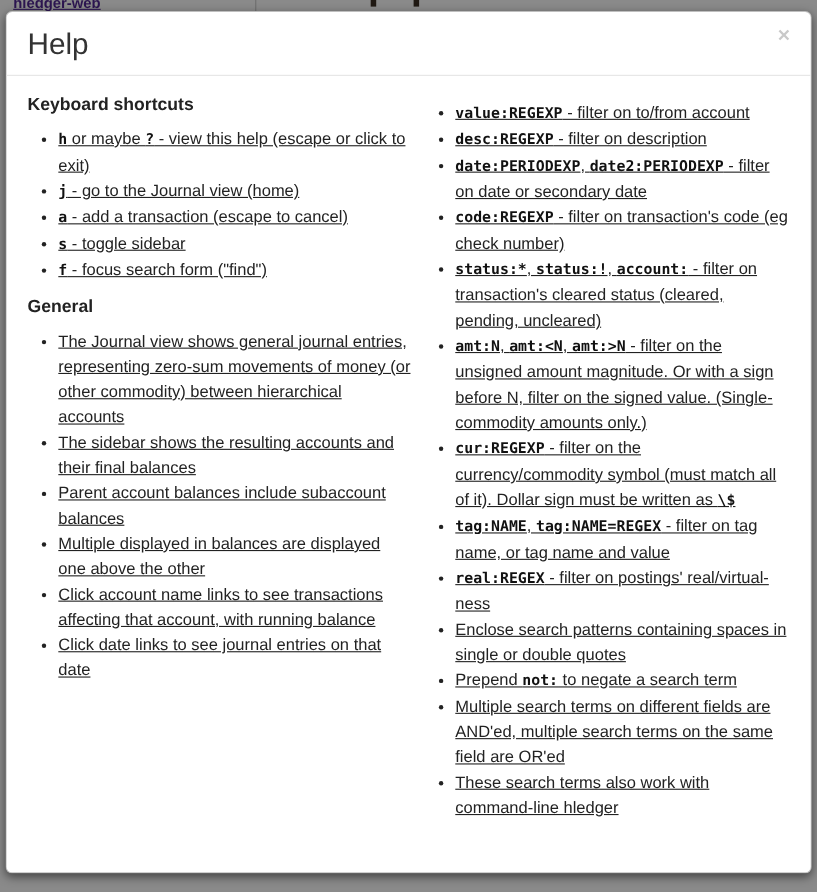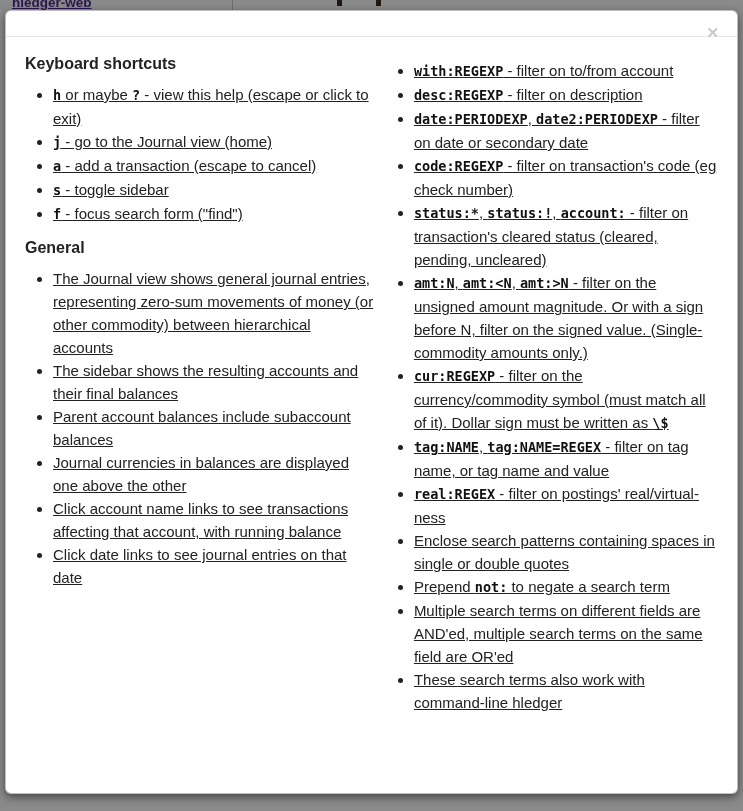--- a/index.html
+++ b/index.html
@@ -105,6 +105,7 @@
 
 <div class="modal-dialog">
   <div class="modal-header">
+    <h1 class="modal-title">Help</h1>
     <button class="close-button">✕</button>
   </div>
   <div class="modal-body">

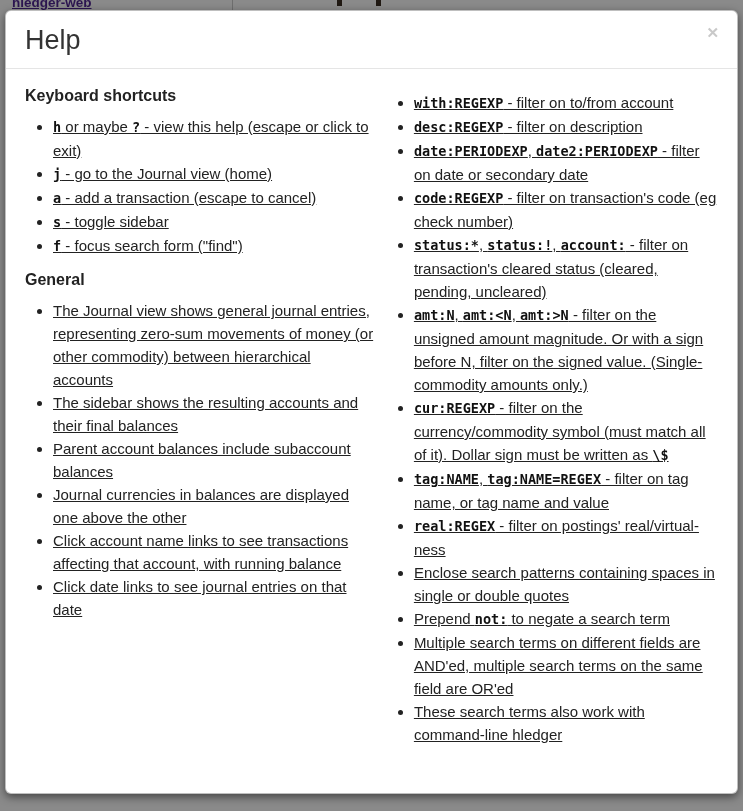--- a/index.html
+++ b/index.html
@@ -66,6 +66,7 @@
   .modal-body {
     display: flex;
     padding: 18px 18px 20px 19px;
+    justify-content: flex-end;
   }
   .help-col-left  { width: 52%; padding-right: 12px; }
   .help-col-right { width: 48%; }

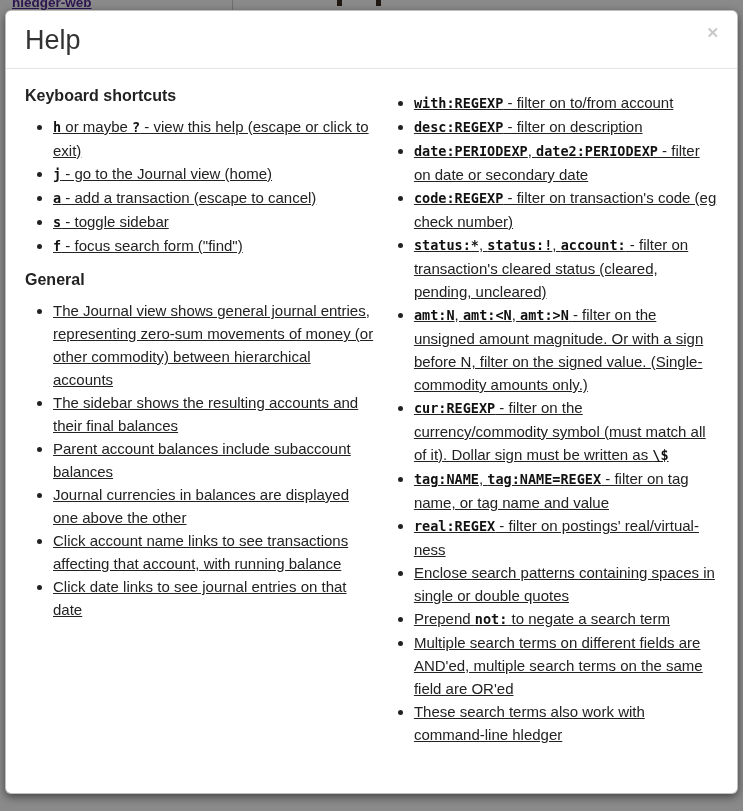--- a/index.html
+++ b/index.html
@@ -131,7 +131,7 @@
       </div>
     <div class="help-col-right">
         <ul class="bullet-list">
-          <li><code>with:REGEXP</code> - filter on to/from account</li>
+          <li><code>value:REGEXP</code> - filter on to/from account</li>
           <li><code>desc:REGEXP</code> - filter on description</li>
           <li><code>date:PERIODEXP</code>, <code>date2:PERIODEXP</code> - filter on date or secondary date</li>
           <li><code>code:REGEXP</code> - filter on transaction's code (eg check number)</li>

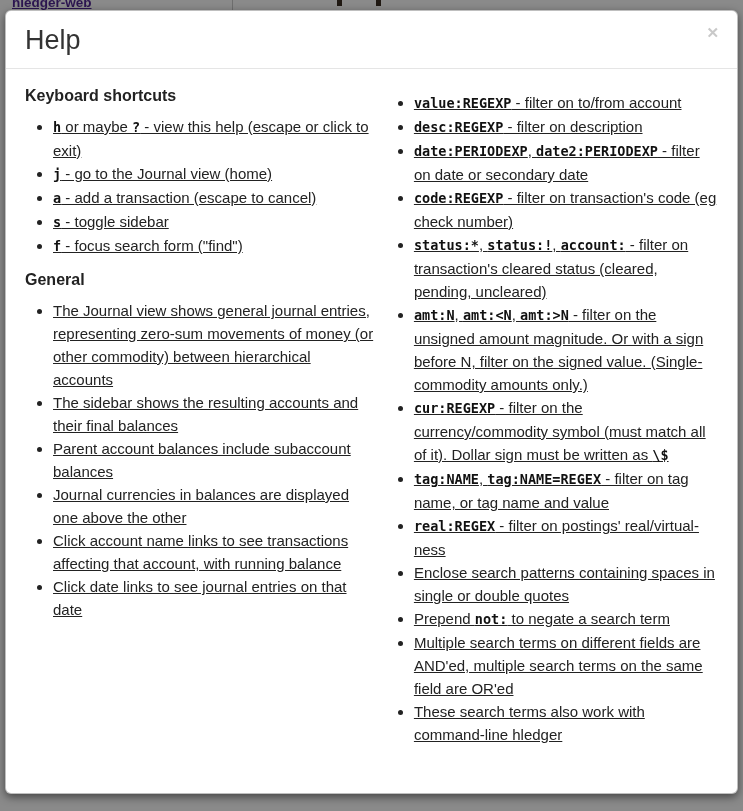--- a/index.html
+++ b/index.html
@@ -124,7 +124,7 @@
           <li>The Journal view shows general journal entries, representing zero-sum movements of money (or other commodity) between hierarchical accounts</li>
           <li>The sidebar shows the resulting accounts and their final balances</li>
           <li>Parent account balances include subaccount balances</li>
-          <li>Journal currencies in balances are displayed one above the other</li>
+          <li>Multiple displayed in balances are displayed one above the other</li>
           <li>Click account name links to see transactions affecting that account, with running balance</li>
           <li>Click date links to see journal entries on that date</li>
         </ul>

